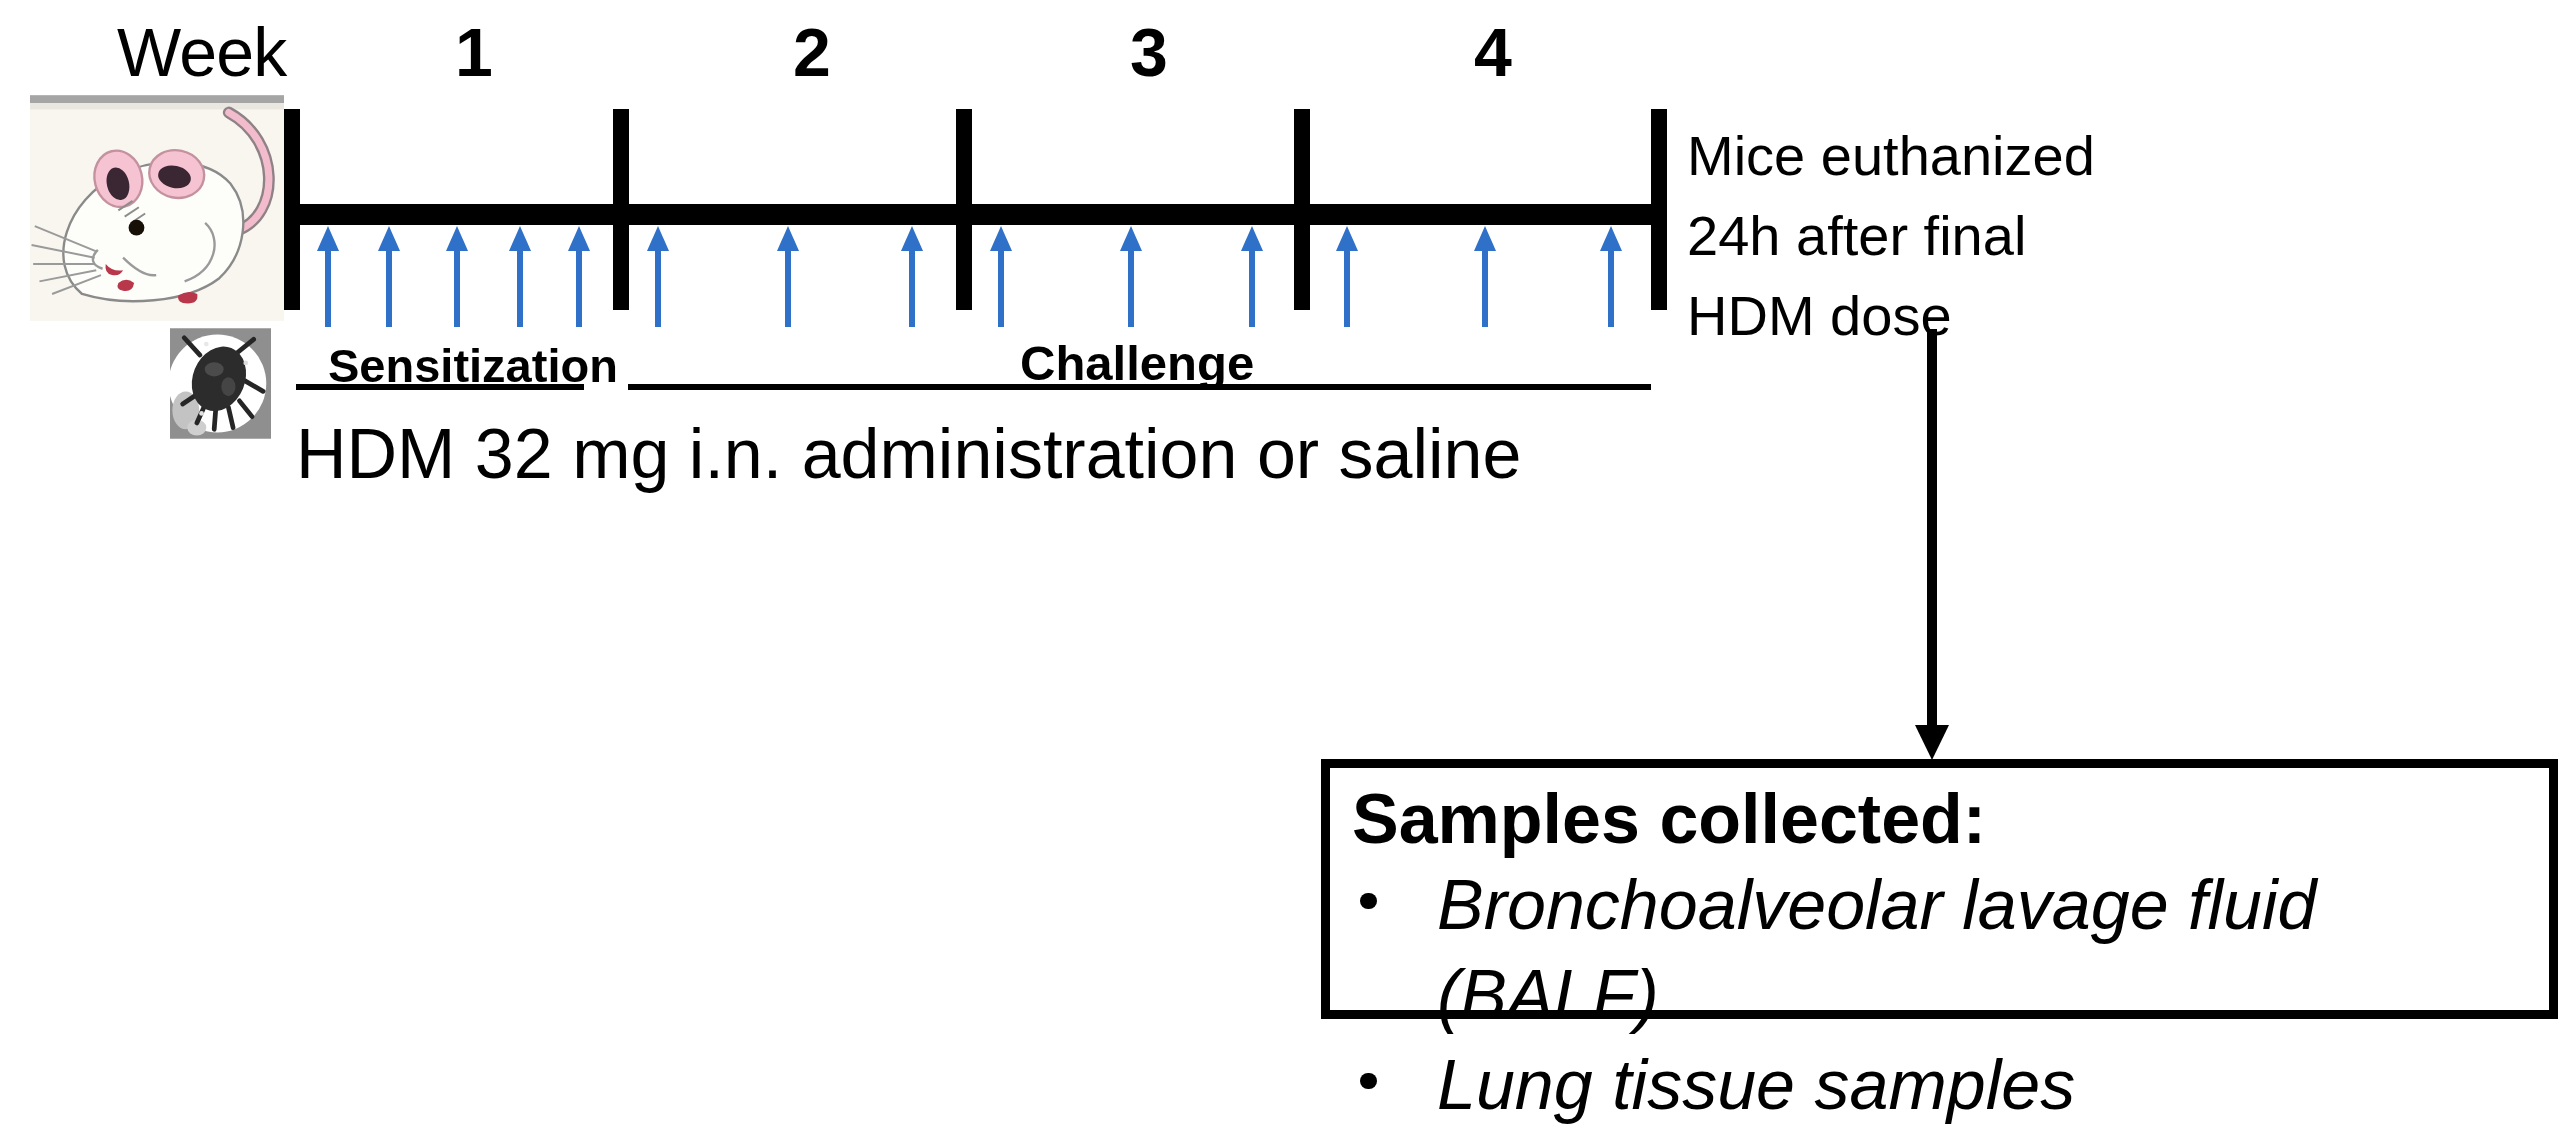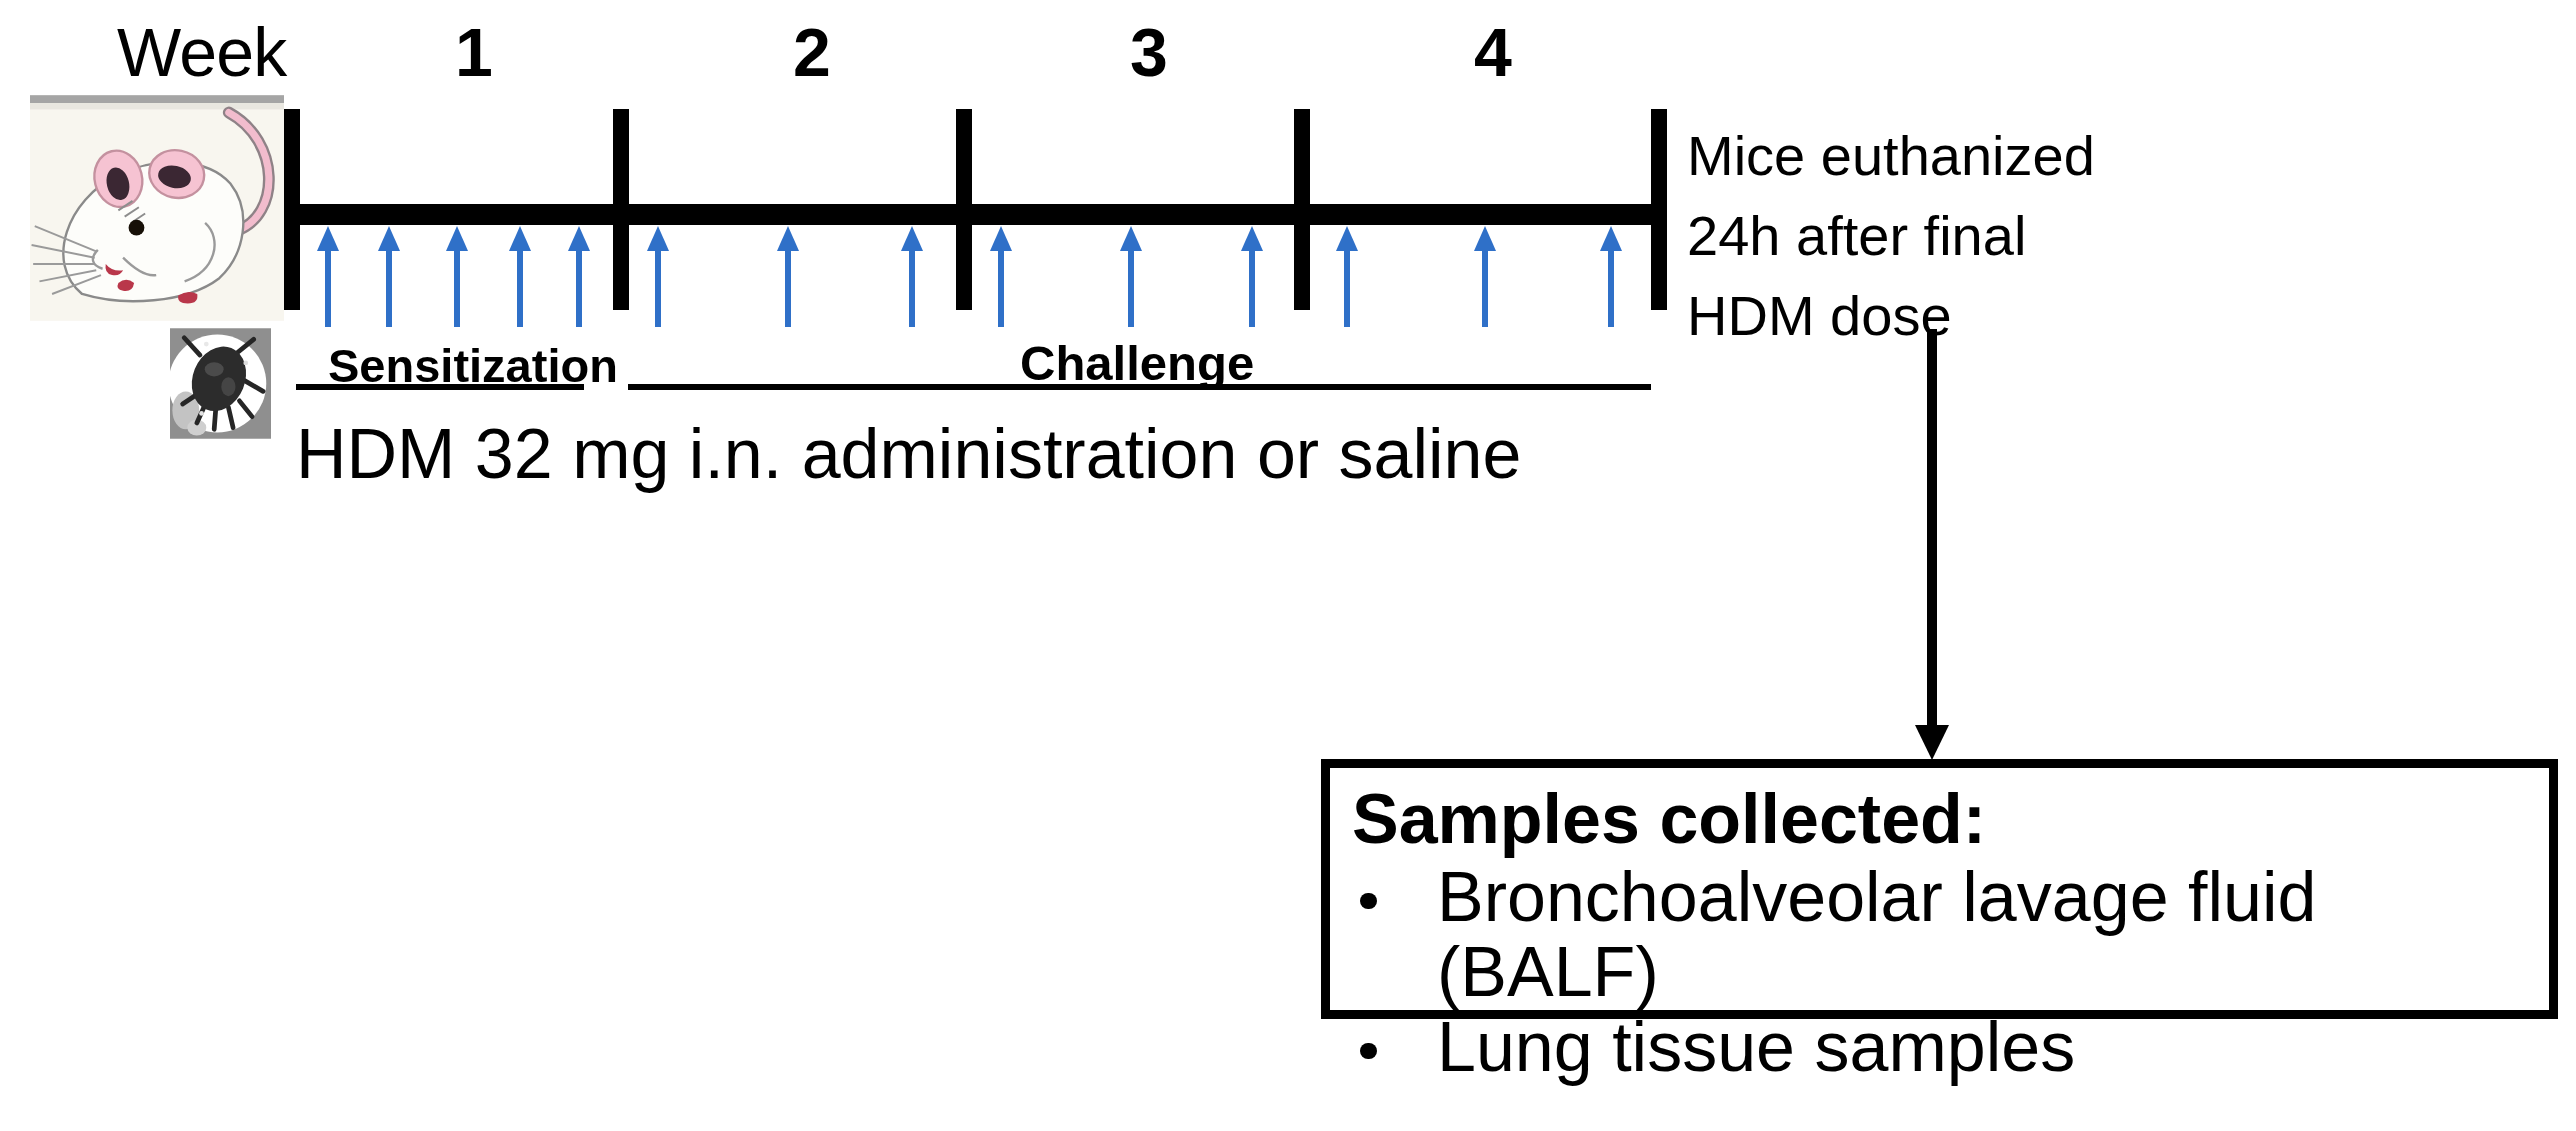--- a/index.html
+++ b/index.html
@@ -56,7 +56,7 @@
   .samples-title{font-size:70px;font-weight:bold;line-height:82px;}
   .samples-list{list-style:none;margin:0;padding:0;}
   .samples-list li{
-    position:relative;font-size:70px;line-height:75px;padding-left:85px;
+    position:relative;font-size:70px;line-height:90px;padding-left:85px;font-style:italic;
   }
   .samples-list li::before{
     content:"";position:absolute;left:8px;top:33px;width:16.6px;height:16.6px;

